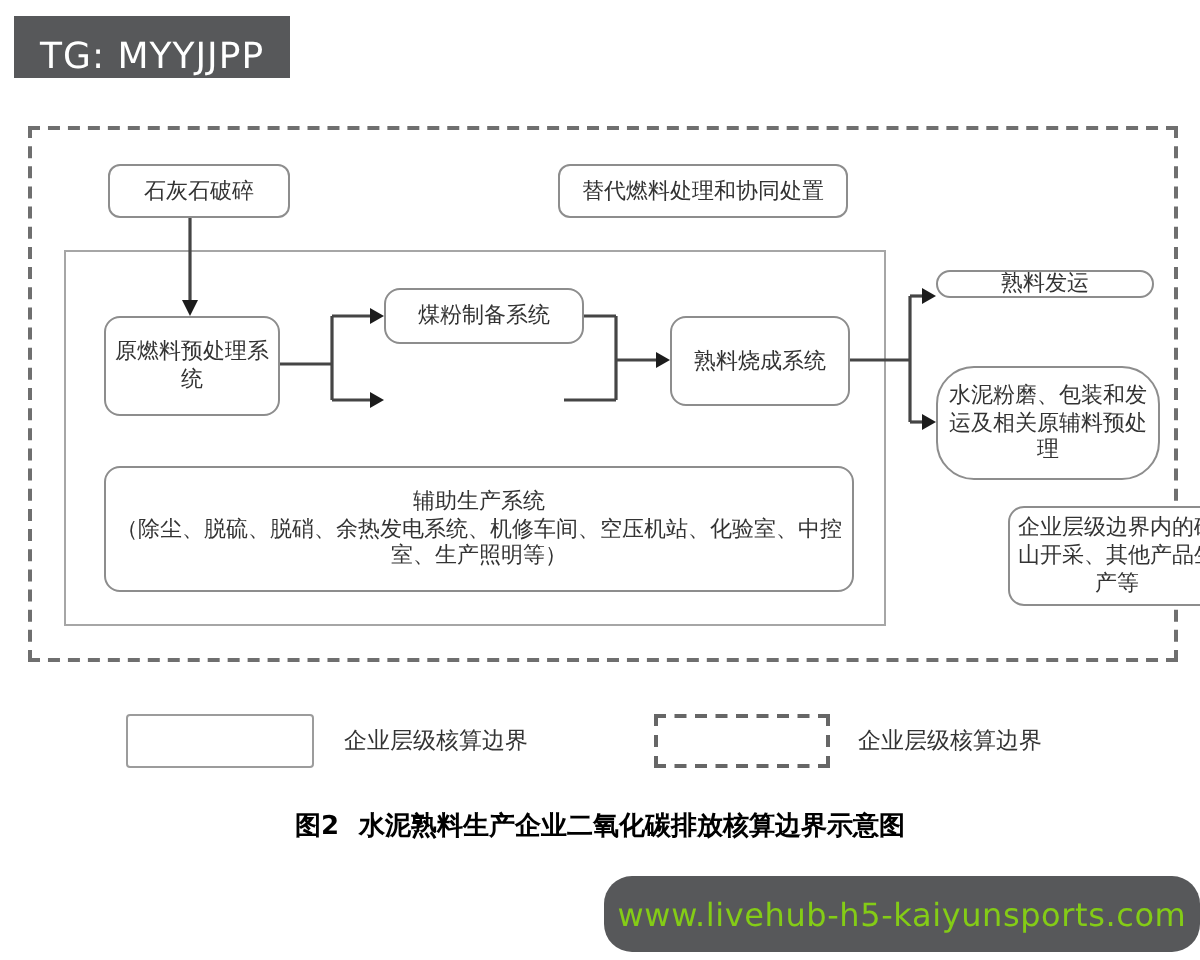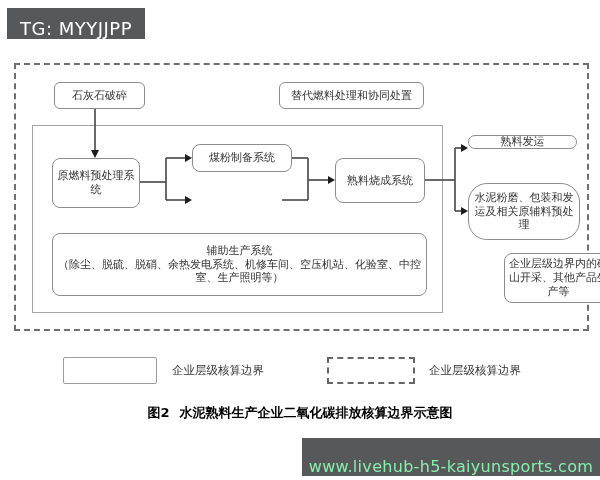--- a/index.html
+++ b/index.html
@@ -65,8 +65,8 @@
   .caption .fig-no{margin-right:10px;}
   .footer-bar{
     position:absolute;left:302px;top:438px;width:298px;height:38px;
-    background:#57585a;color:#86efac;font-size:16px;
-    display:flex;align-items:flex-end;justify-content:center;letter-spacing:.3px;
+    background:#57585a;color:#84cc16;font-size:16px;
+    display:flex;align-items:center;justify-content:center;letter-spacing:.3px;border-radius:14px;
   }
 </style>
 </head>

